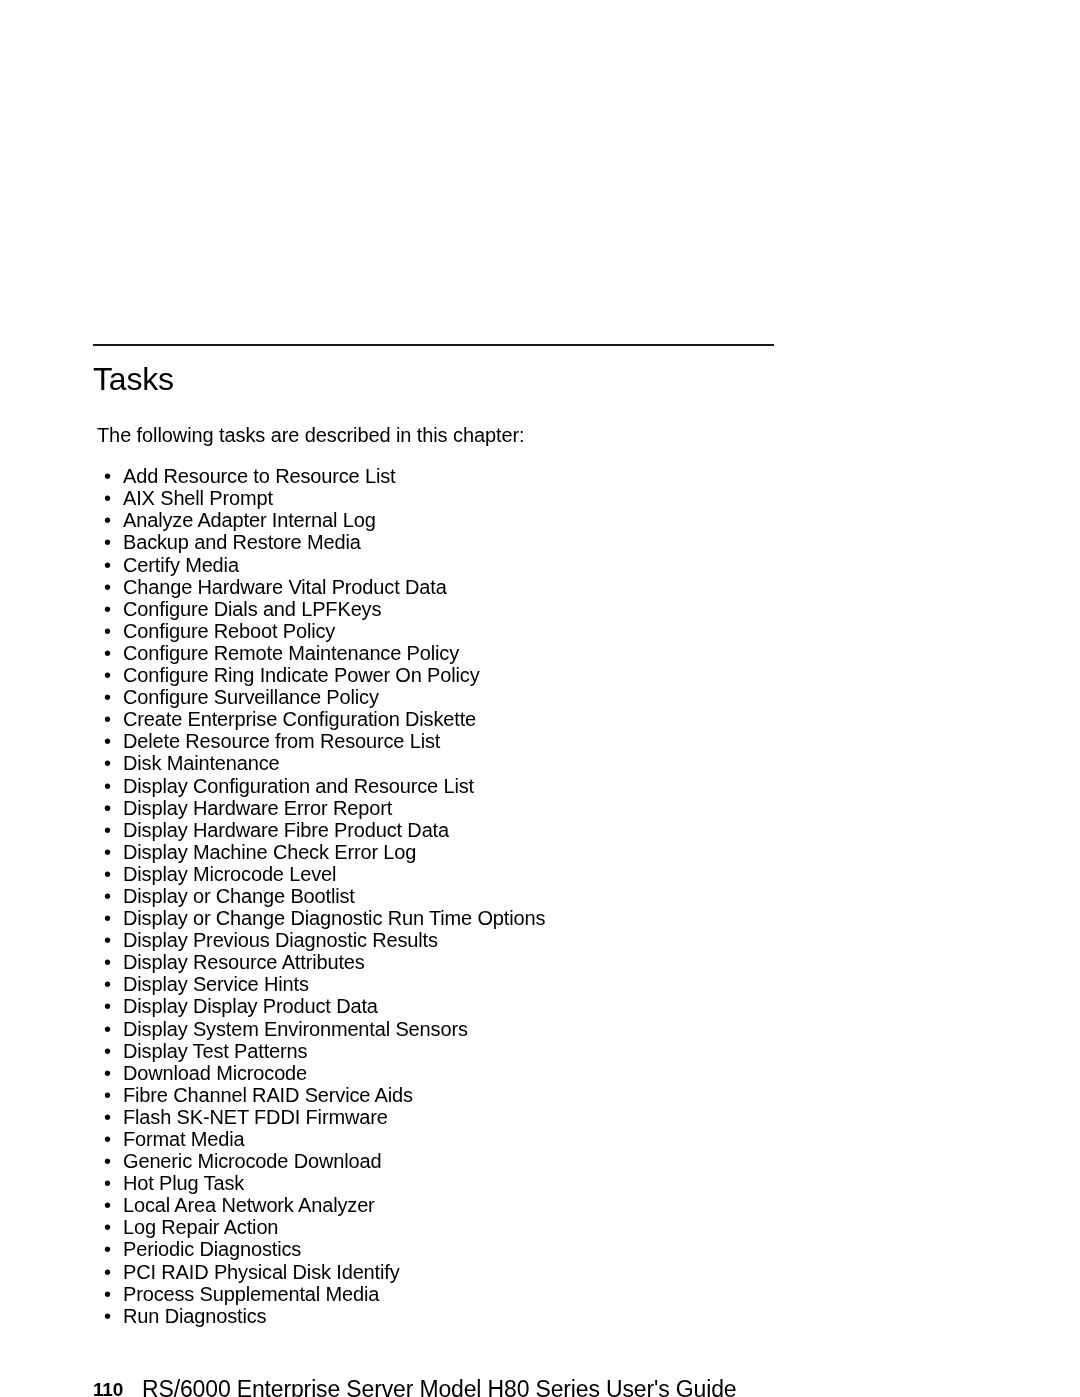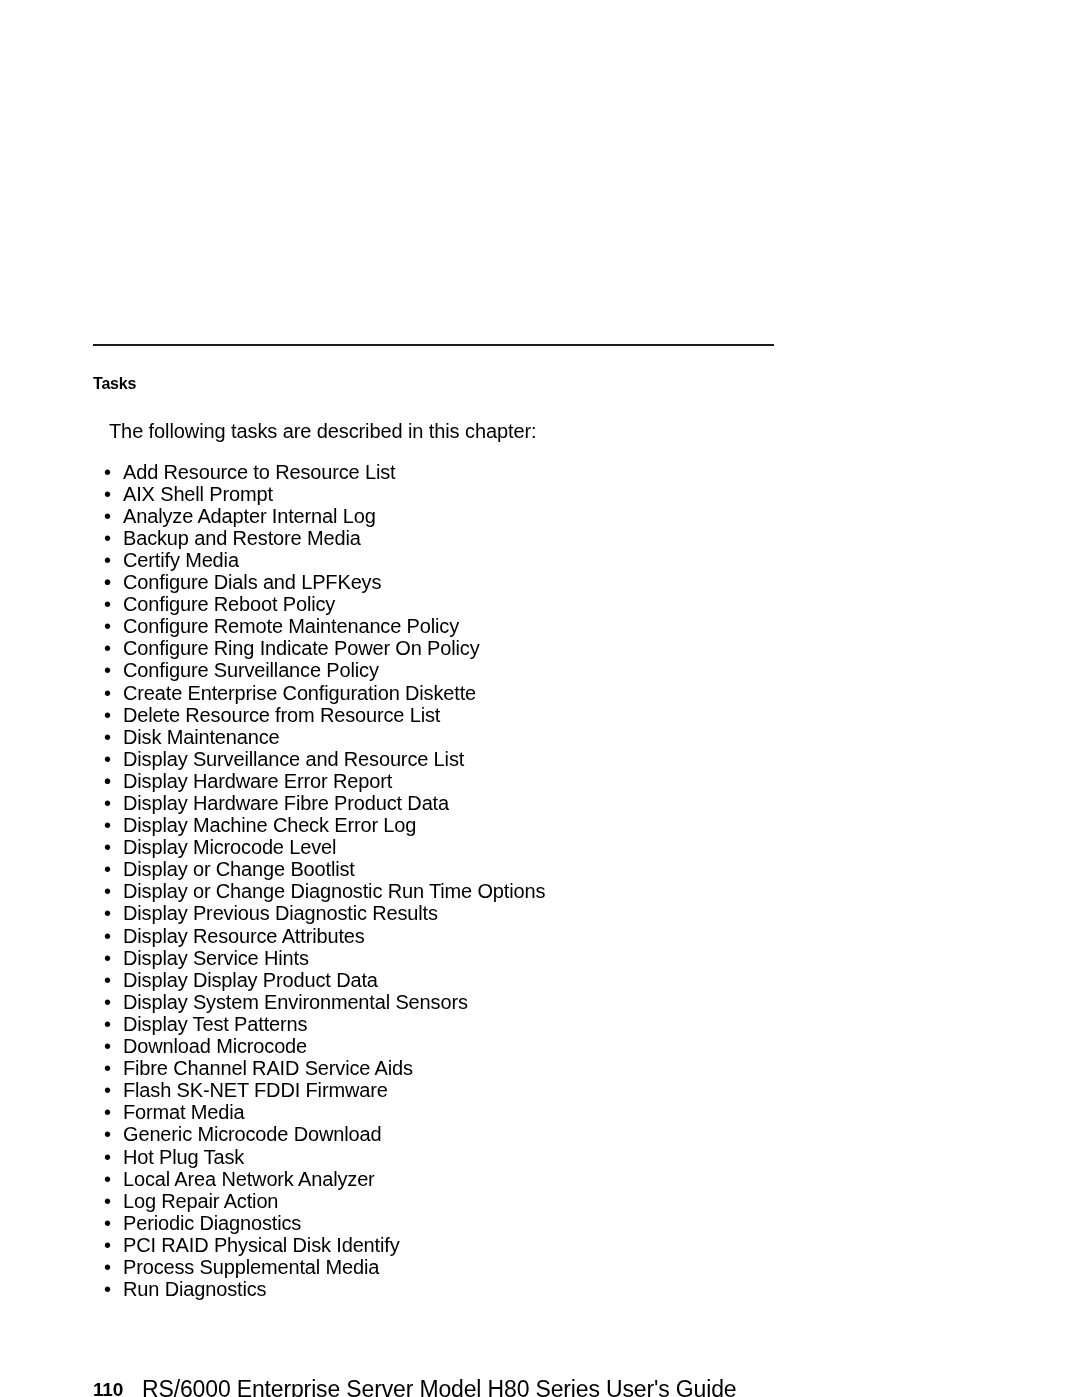--- a/index.html
+++ b/index.html
@@ -42,10 +42,10 @@
   }
 
   .section-heading {
-    font-size: 16px;
-    font-weight: bold;
+    font-size: 32px;
+    font-weight: normal;
     letter-spacing: -0.2px;
-    margin: 29px 0 0 0;
+    margin: 16px 0 0 0;
     line-height: 1.1;
   }
 

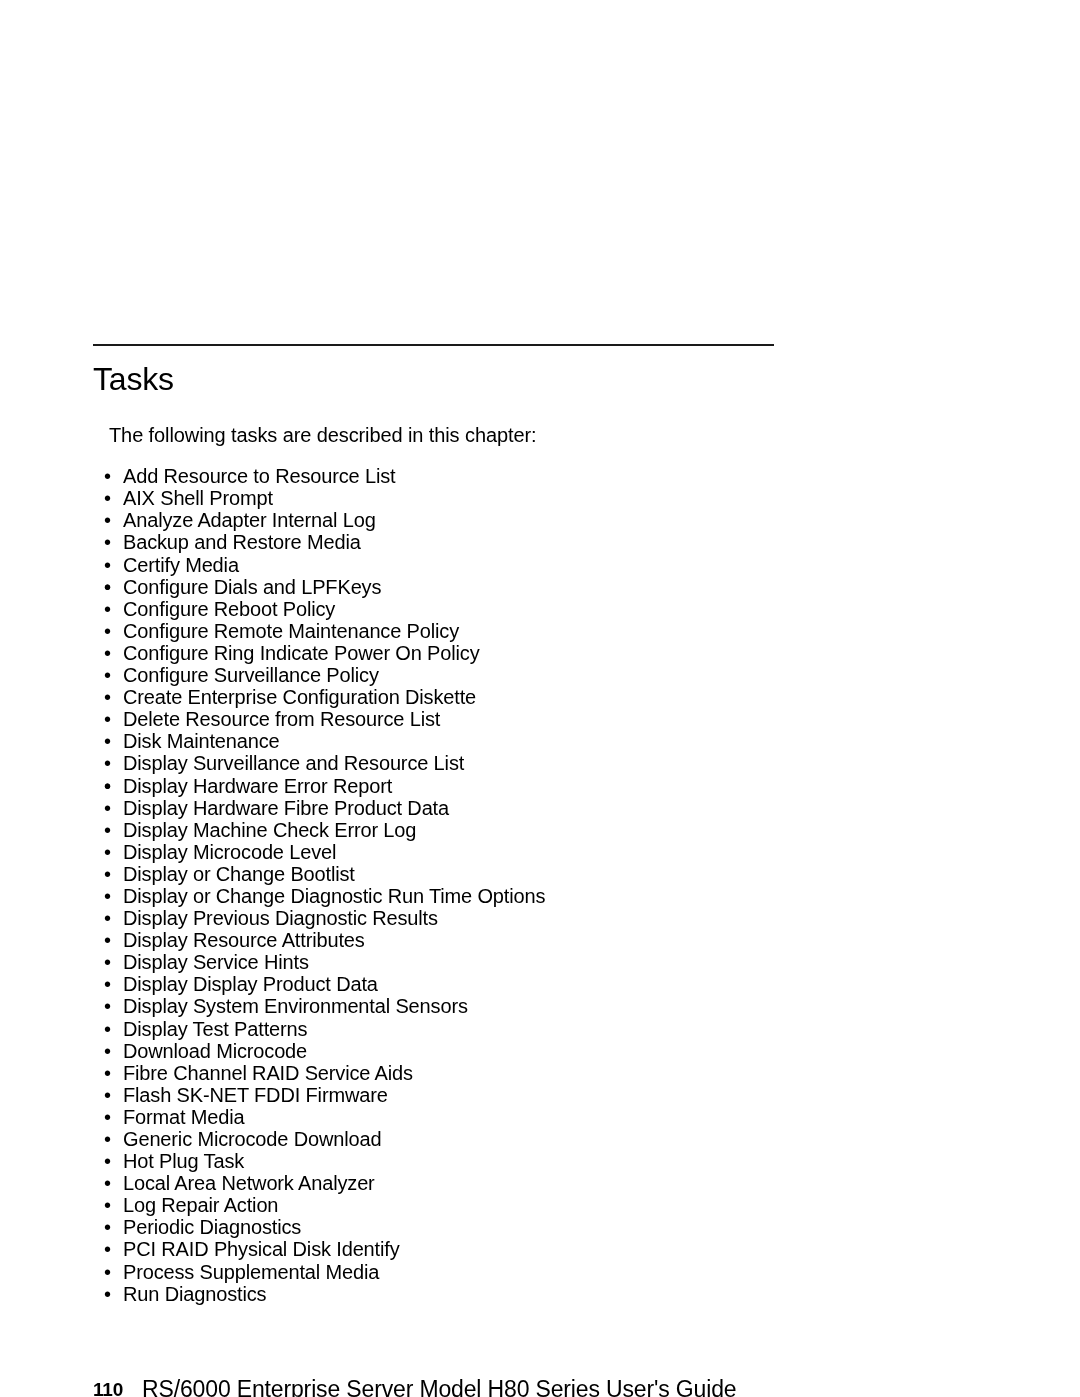--- a/index.html
+++ b/index.html
@@ -52,7 +52,7 @@
   .intro-paragraph {
     font-size: 20px;
     line-height: 1.25;
-    margin: 26px 0 0 16px;
+    margin: 26px 0 0 4px;
     letter-spacing: -0.1px;
   }
 

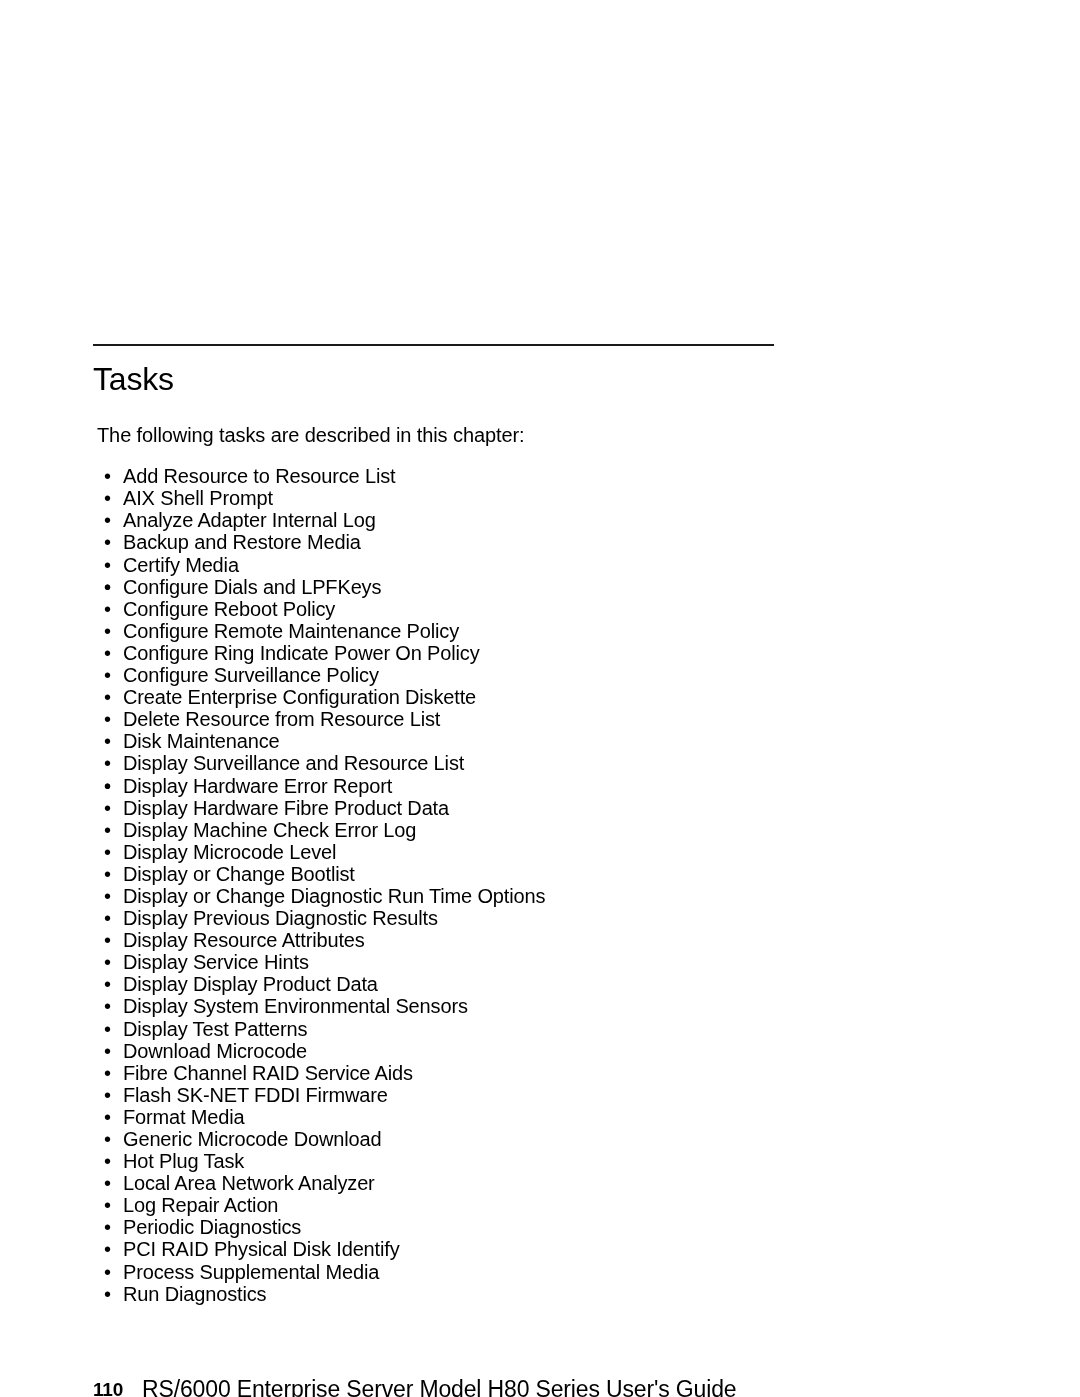--- a/index.html
+++ b/index.html
@@ -119,7 +119,7 @@
         <li><span class="bullet">•</span><span>Analyze Adapter Internal Log</span></li>
         <li><span class="bullet">•</span><span>Backup and Restore Media</span></li>
         <li><span class="bullet">•</span><span>Certify Media</span></li>
-        <li><span class="bullet">•</span></li>
+        <li><span class="bullet">•</span><span>Change Hardware Vital Product Data</span></li>
         <li><span class="bullet">•</span><span>Configure Dials and LPFKeys</span></li>
         <li><span class="bullet">•</span><span>Configure Reboot Policy</span></li>
         <li><span class="bullet">•</span><span>Configure Remote Maintenance Policy</span></li>

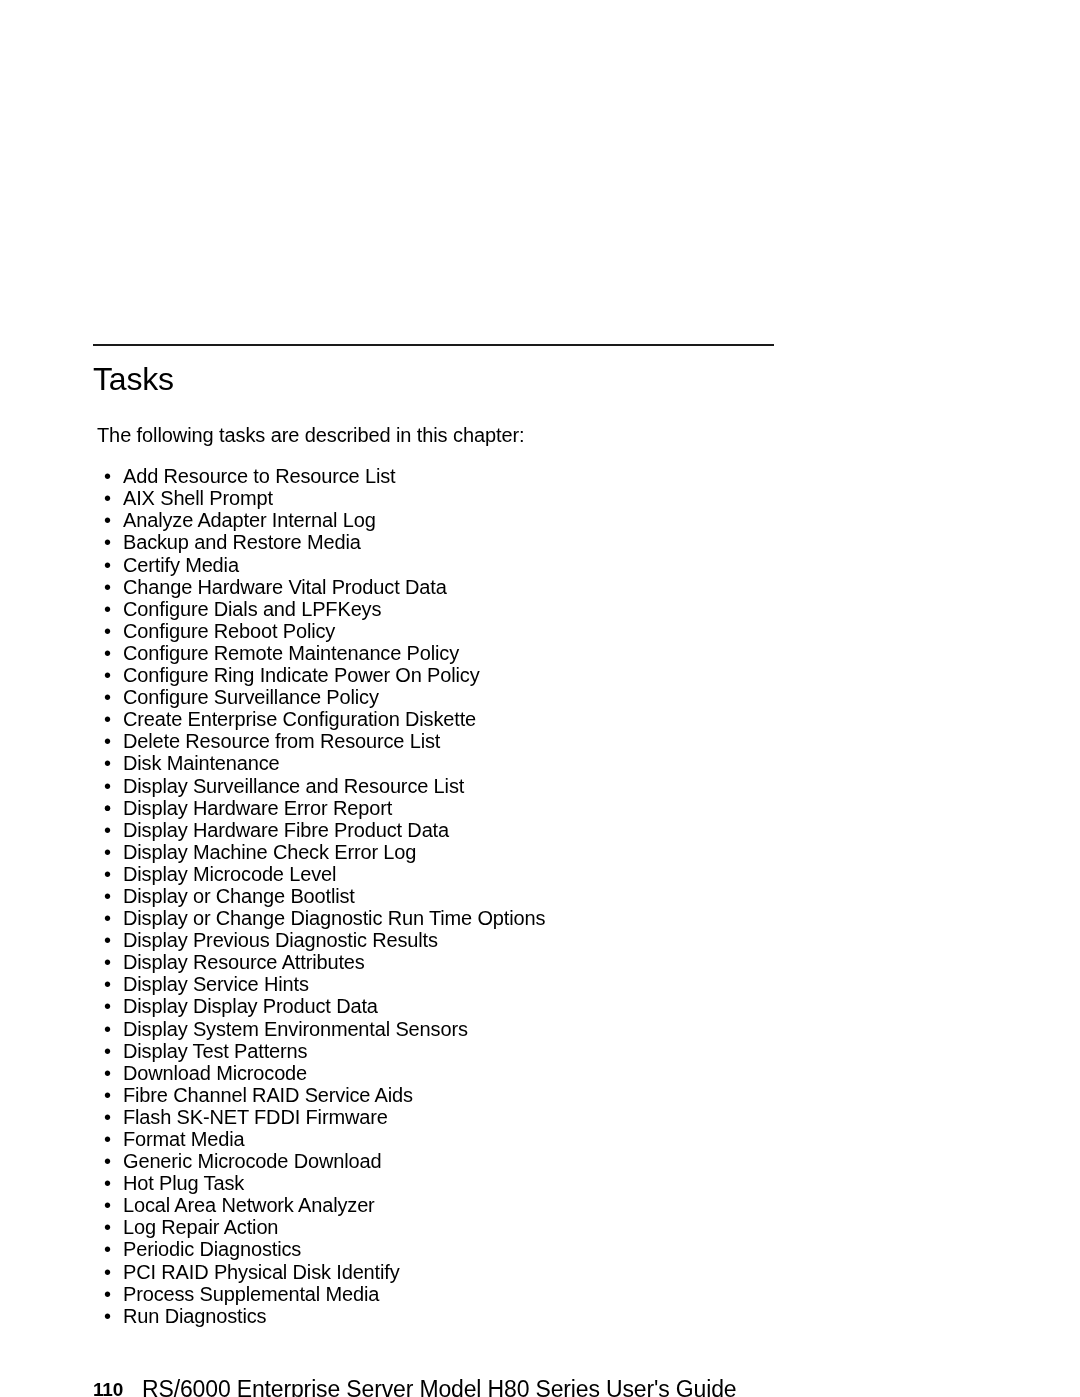--- a/index.html
+++ b/index.html
@@ -128,7 +128,7 @@
         <li><span class="bullet">•</span><span>Create Enterprise Configuration Diskette</span></li>
         <li><span class="bullet">•</span><span>Delete Resource from Resource List</span></li>
         <li><span class="bullet">•</span><span>Disk Maintenance</span></li>
-        <li><span class="bullet">•</span><span>Display Surveillance and Resource List</span></li>
+        <li><span class="bullet">•</span><span>Display Configuration and Resource List</span></li>
         <li><span class="bullet">•</span></li>
         <li><span class="bullet">•</span><span>Display Hardware Error Report</span></li>
         <li><span class="bullet">•</span><span>Display Hardware Fibre Product Data</span></li>

